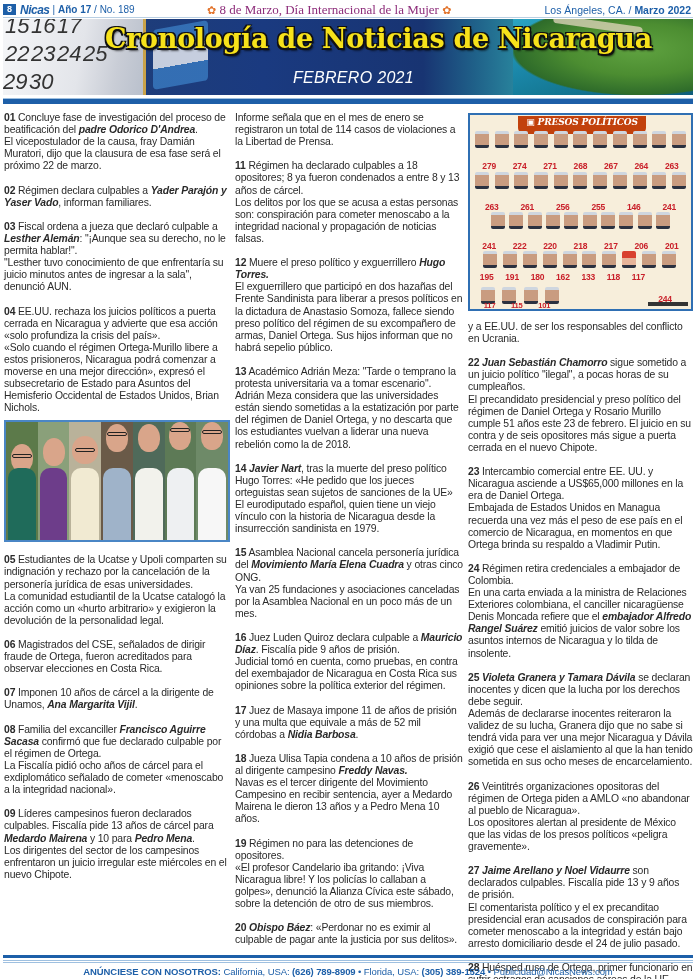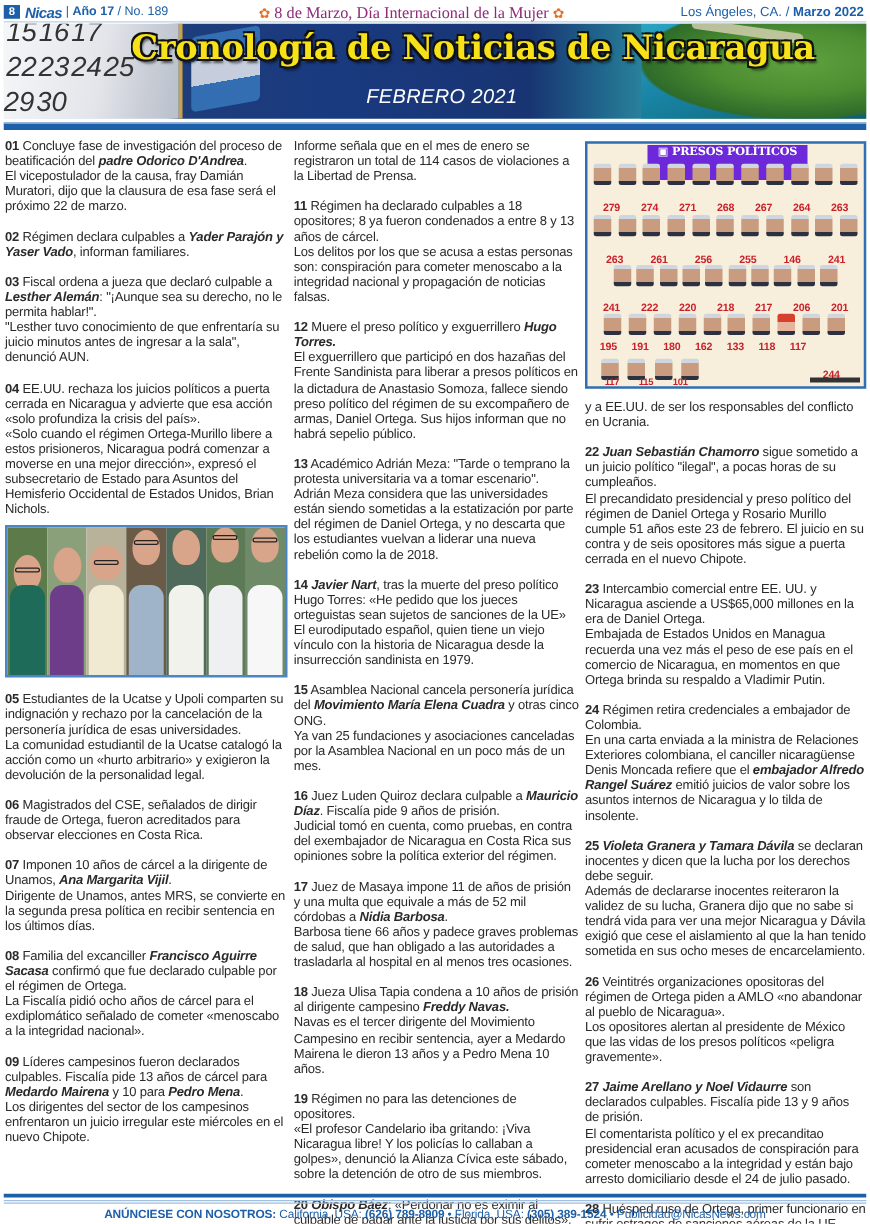--- a/index.html
+++ b/index.html
@@ -54,7 +54,7 @@
 
   
   .presos { width: 225px; height: 198px; border: 2px solid #2f6fb3; background: #f7eedb; position: relative; margin-bottom: 10px; }
-  .presos .ptitle { position: absolute; left: 48px; top: 1px; width: 128px; height: 28px; background: #6d28d9; color: #fff; font-family: "DejaVu Serif", serif; font-weight: bold; font-size: 9px; text-align: center; line-height: 12px; border-radius: 0 0 6px 6px; }
+  .presos .ptitle { position: absolute; left: 48px; top: 1px; width: 128px; height: 18px; background: #c2410c; color: #fff; font-family: "DejaVu Serif", serif; font-weight: bold; font-size: 9px; text-align: center; line-height: 12px; border-radius: 0 0 6px 6px; font-style: italic; }
   .presos .row { position: absolute; left: 4px; right: 4px; display: flex; justify-content: space-between; }
   .presos .p { width: 16px; text-align: center; }
   .presos .p .ph { width: 14px; height: 17px; margin: 0 auto; background: linear-gradient(180deg, #cfd6df 0 20%, #c99c80 20% 80%, #2b3140 80%); border-radius: 2px; }

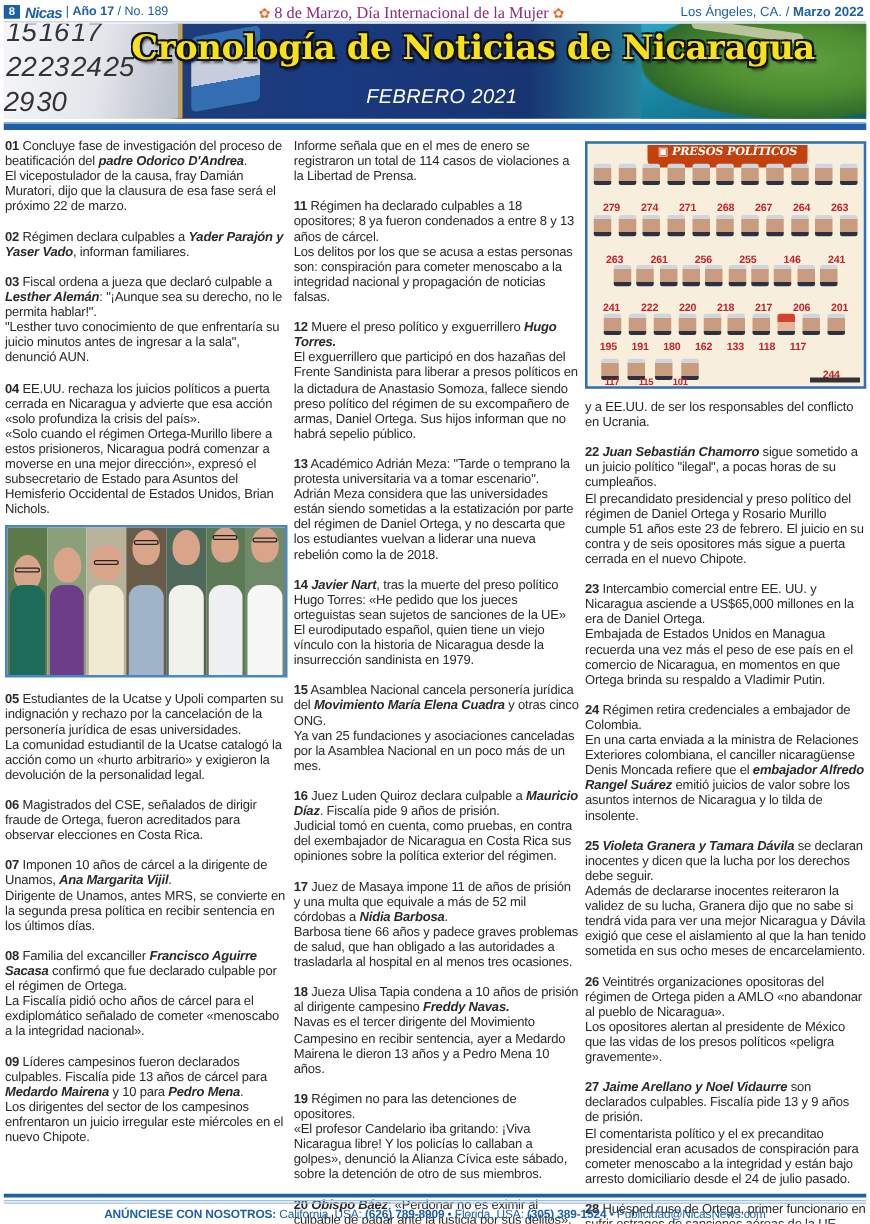--- a/index.html
+++ b/index.html
@@ -145,7 +145,7 @@
 
   <div class="item"><span class="n">05</span><span> Estudiantes de la Ucatse y Upoli comparten su indignación y rechazo por la cancelación de la personería jurídica de esas universidades.</span><br><span>La comunidad estudiantil de la Ucatse catalogó la acción como un «hurto arbitrario» y exigieron la devolución de la personalidad legal.</span></div>
   <div class="item"><span class="n">06</span><span> Magistrados del CSE, señalados de dirigir fraude de Ortega, fueron acreditados para observar elecciones en Costa Rica.</span><br></div>
-  <div class="item"><span class="n">07</span><span> Imponen 10 años de cárcel a la dirigente de Unamos, </span><span class="hl">Ana Margarita Vijil</span><span>.</span><br><span>Dirigente de Unamos, antes MRS, se convierte en la segunda presa política en recibir sentencia en los últimos días.</span></div>
+  <div class="item"><span class="n">07</span><span> Imponen 10 años de cárcel a la dirigente de Unamos, </span><span class="hl">Ana Margarita Vijil</span><span>.</span><br></div>
   <div class="item"><span class="n">08</span><span> Familia del excanciller </span><span class="hl">Francisco Aguirre Sacasa</span><span> confirmó que fue declarado culpable por el régimen de Ortega.</span><br><span>La Fiscalía pidió ocho años de cárcel para el exdiplomático señalado de cometer «menoscabo a la integridad nacional».</span></div>
   <div class="item"><span class="n">09</span><span> Líderes campesinos fueron declarados culpables. Fiscalía pide 13 años de cárcel para </span><span class="hl">Medardo Mairena</span><span> y 10 para </span><span class="hl">Pedro Mena</span><span>.</span><br><span>Los dirigentes del sector de los campesinos enfrentaron un juicio irregular este miércoles en el nuevo Chipote.</span></div>
 

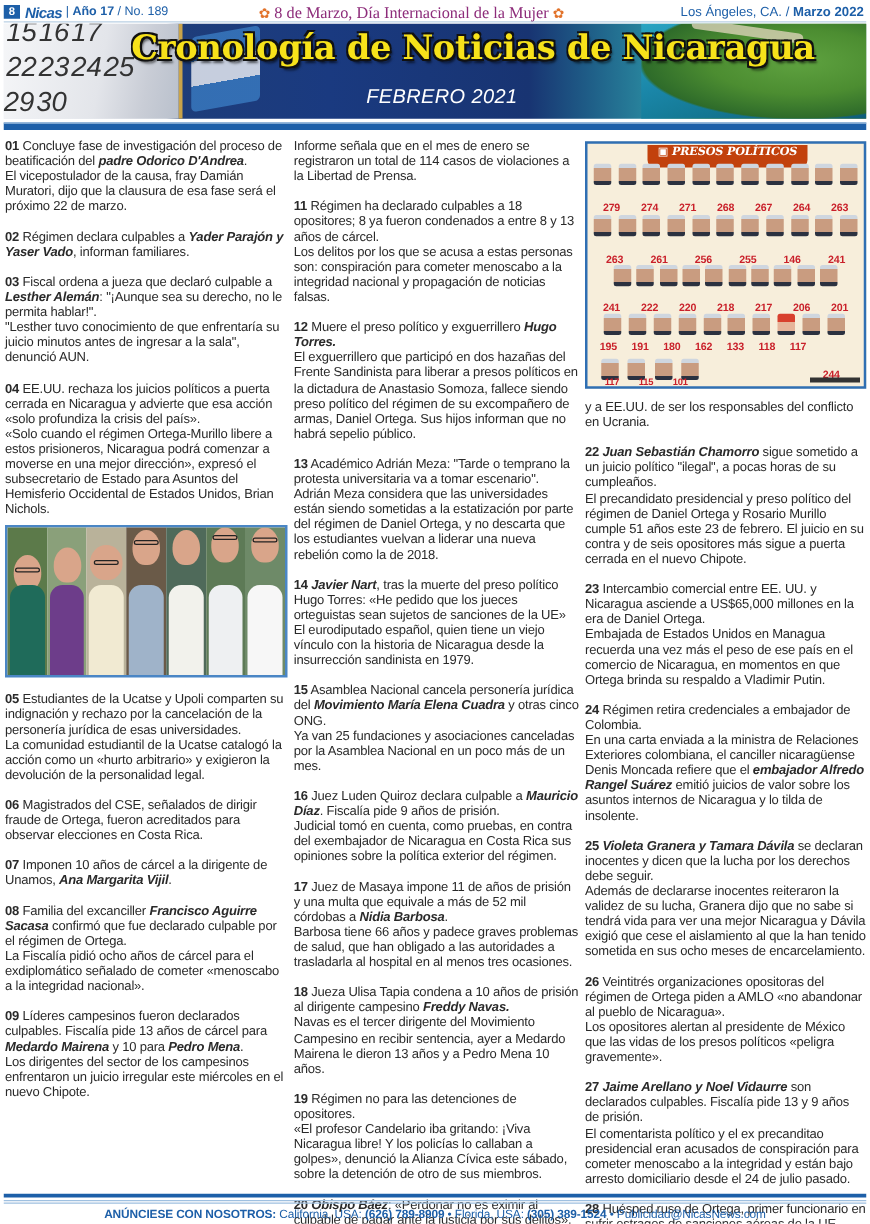--- a/index.html
+++ b/index.html
@@ -159,7 +159,7 @@
   <div class="item"><span class="n">14</span><span> </span><span class="hl">Javier Nart</span><span>, tras la muerte del preso político Hugo Torres: «He pedido que los jueces orteguistas sean sujetos de sanciones de la UE»</span><br><span>El eurodiputado español, quien tiene un viejo vínculo con la historia de Nicaragua desde la insurrección sandinista en 1979.</span></div>
   <div class="item"><span class="n">15</span><span> Asamblea Nacional cancela personería jurídica del </span><span class="hl">Movimiento María Elena Cuadra</span><span> y otras cinco ONG.</span><br><span>Ya van 25 fundaciones y asociaciones canceladas por la Asamblea Nacional en un poco más de un mes.</span></div>
   <div class="item"><span class="n">16</span><span> Juez Luden Quiroz declara culpable a </span><span class="hl">Mauricio Díaz</span><span>. Fiscalía pide 9 años de prisión.</span><br><span>Judicial tomó en cuenta, como pruebas, en contra del exembajador de Nicaragua en Costa Rica sus opiniones sobre la política exterior del régimen.</span></div>
-  <div class="item"><span class="n">17</span><span> Juez de Masaya impone 11 de años de prisión y una multa que equivale a más de 52 mil córdobas a </span><span class="hl">Nidia Barbosa</span><span>.</span><br><span>Barbosa tiene 66 años y padece graves problemas de salud, que han obligado a las autoridades a trasladarla al hospital en al menos tres ocasiones.</span></div>
+  <div class="item"><span class="n">17</span><span> Juez de Masaya impone 11 de años de prisión y una multa que equivale a más de 52 mil córdobas a </span><span class="hl">Nidia Barbosa</span><span>.</span><br></div>
   <div class="item"><span class="n">18</span><span> Jueza Ulisa Tapia condena a 10 años de prisión al dirigente campesino </span><span class="hl">Freddy Navas.</span><br><span>Navas es el tercer dirigente del Movimiento Campesino en recibir sentencia, ayer a Medardo Mairena le dieron 13 años y a Pedro Mena 10 años.</span></div>
   <div class="item"><span class="n">19</span><span> Régimen no para las detenciones de opositores.</span><br><span>«El profesor Candelario iba gritando: ¡Viva Nicaragua libre! Y los policías lo callaban a golpes», denunció la Alianza Cívica este sábado, sobre la detención de otro de sus miembros.</span></div>
   <div class="item"><span class="n">20</span><span> </span><span class="hl">Obispo Báez</span><span>: «Perdonar no es eximir al culpable de pagar ante la justicia por sus delitos».</span><br></div>

